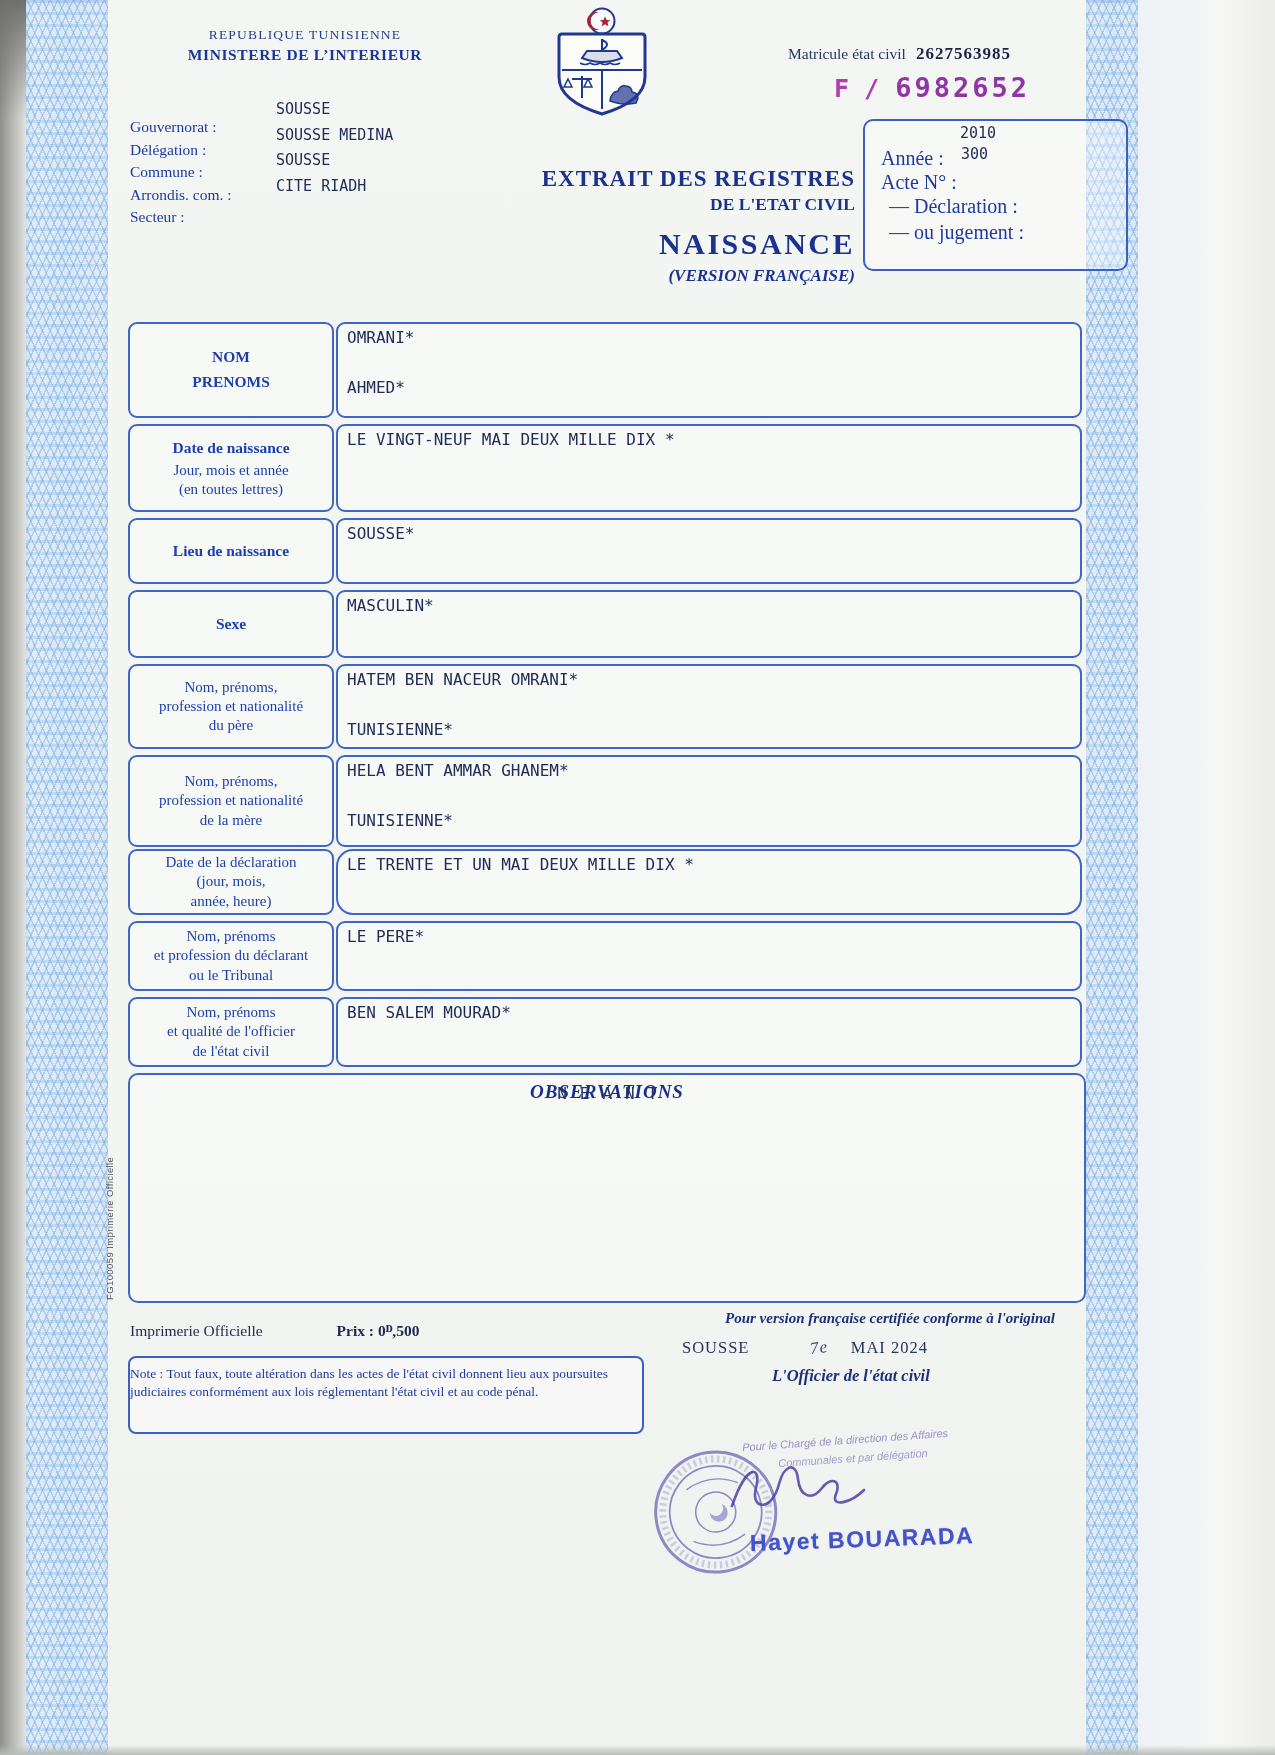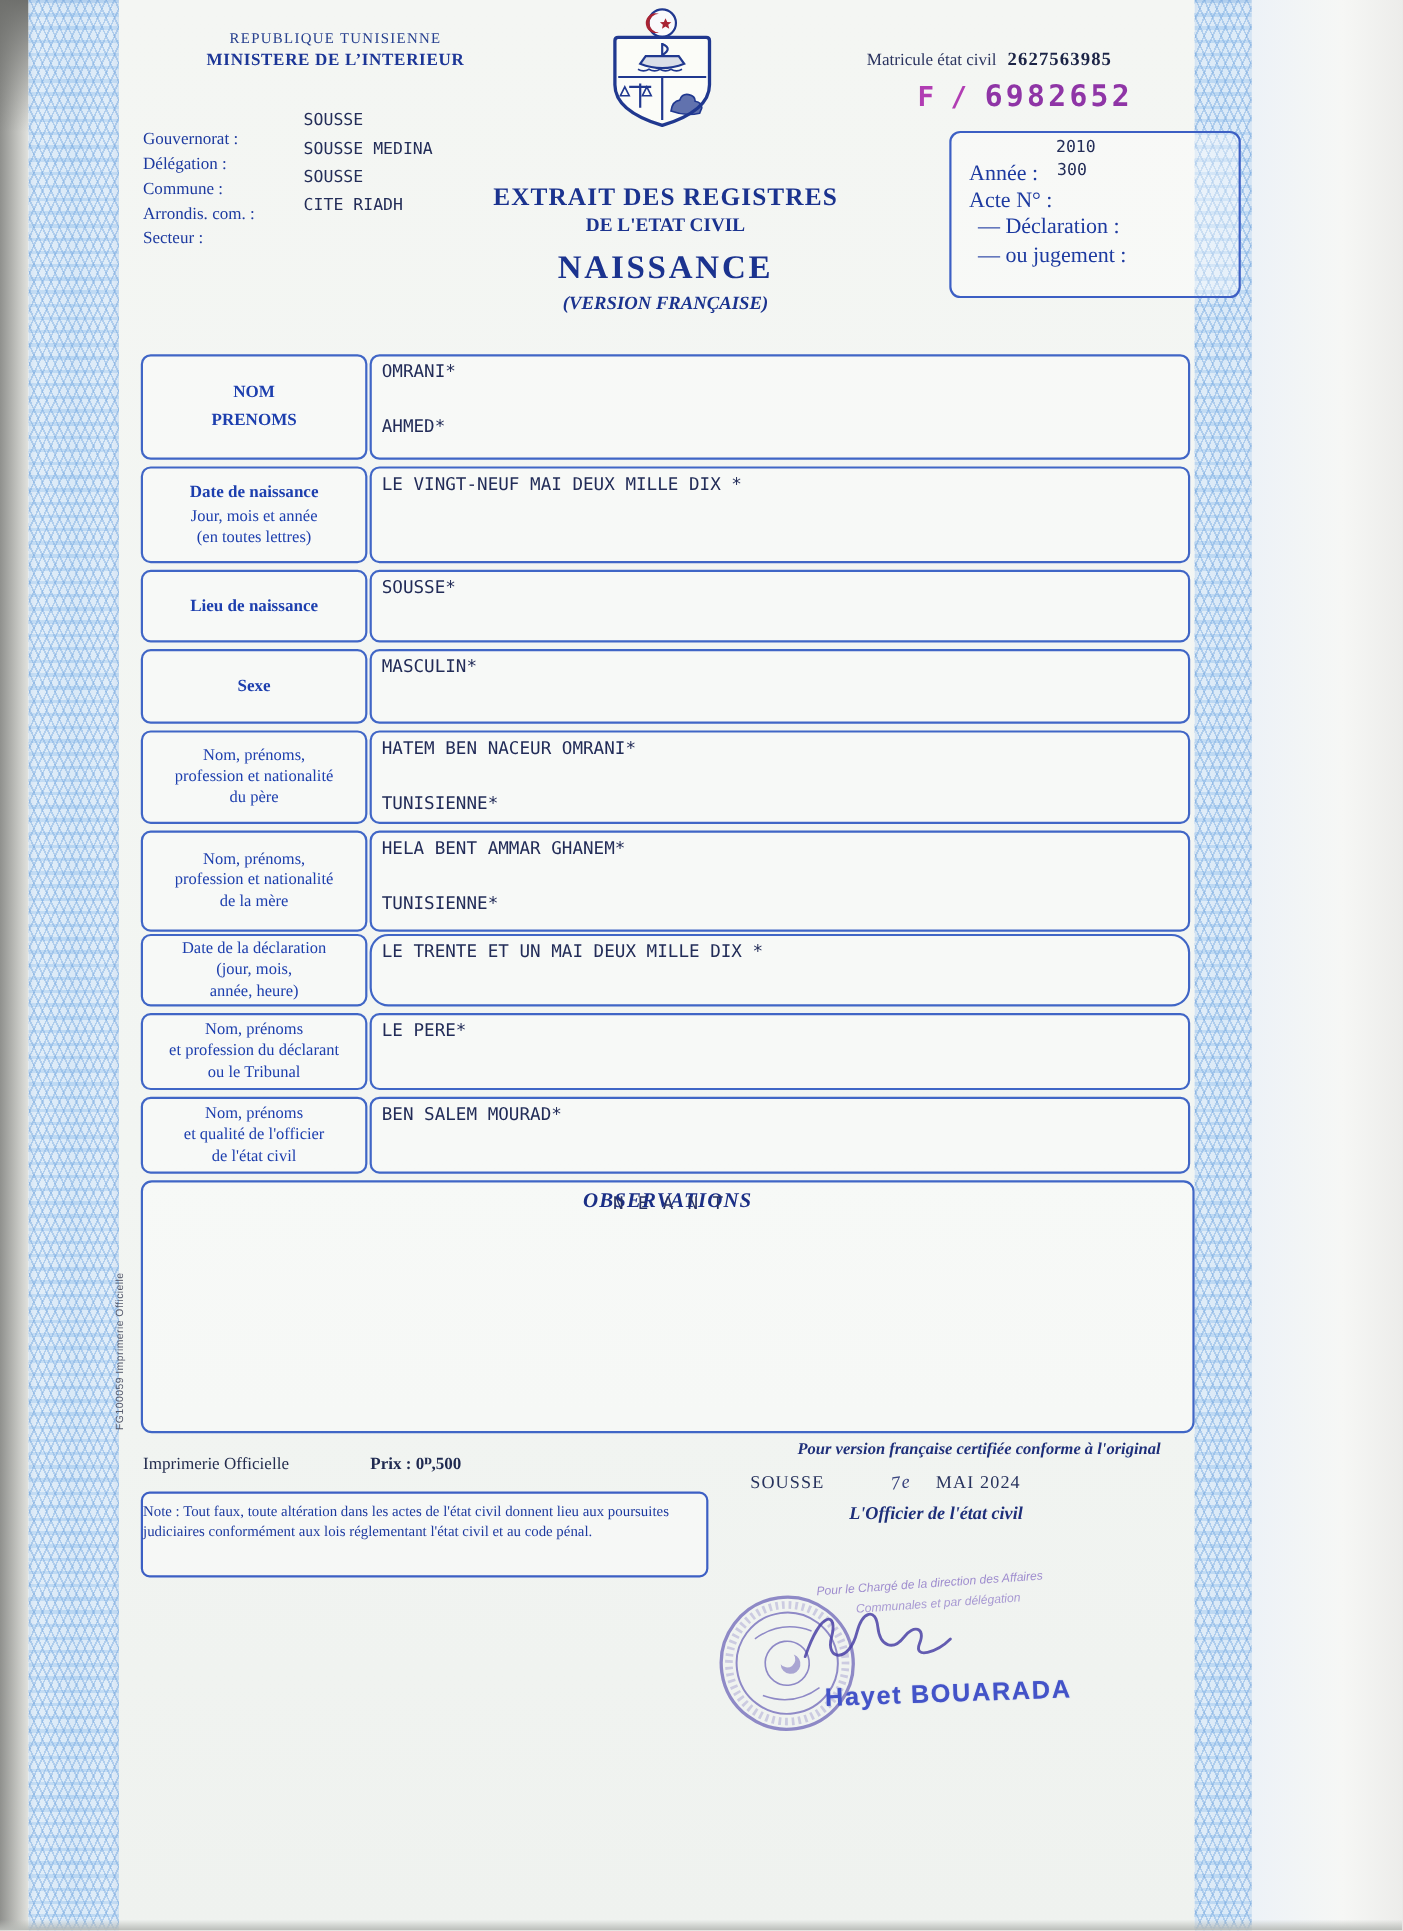--- a/index.html
+++ b/index.html
@@ -43,7 +43,7 @@
   .admin-values{position:absolute;left:276px;top:97px;font-family:"DejaVu Sans Mono",monospace;
     font-size:15px;line-height:25.5px;color:#232d58;}
 
-  .title-block{position:absolute;left:355px;top:166px;width:500px;text-align:center;color:#1b338f;}
+  .title-block{position:absolute;left:355px;top:166px;width:500px;text-align:right;color:#1b338f;}
   .title-l1{font-size:23px;font-weight:700;letter-spacing:1px;}
   .title-l2{font-size:17.5px;font-weight:700;margin-top:2px;}
   .title-l3{font-size:30px;font-weight:700;letter-spacing:2.5px;margin-top:12px;}

